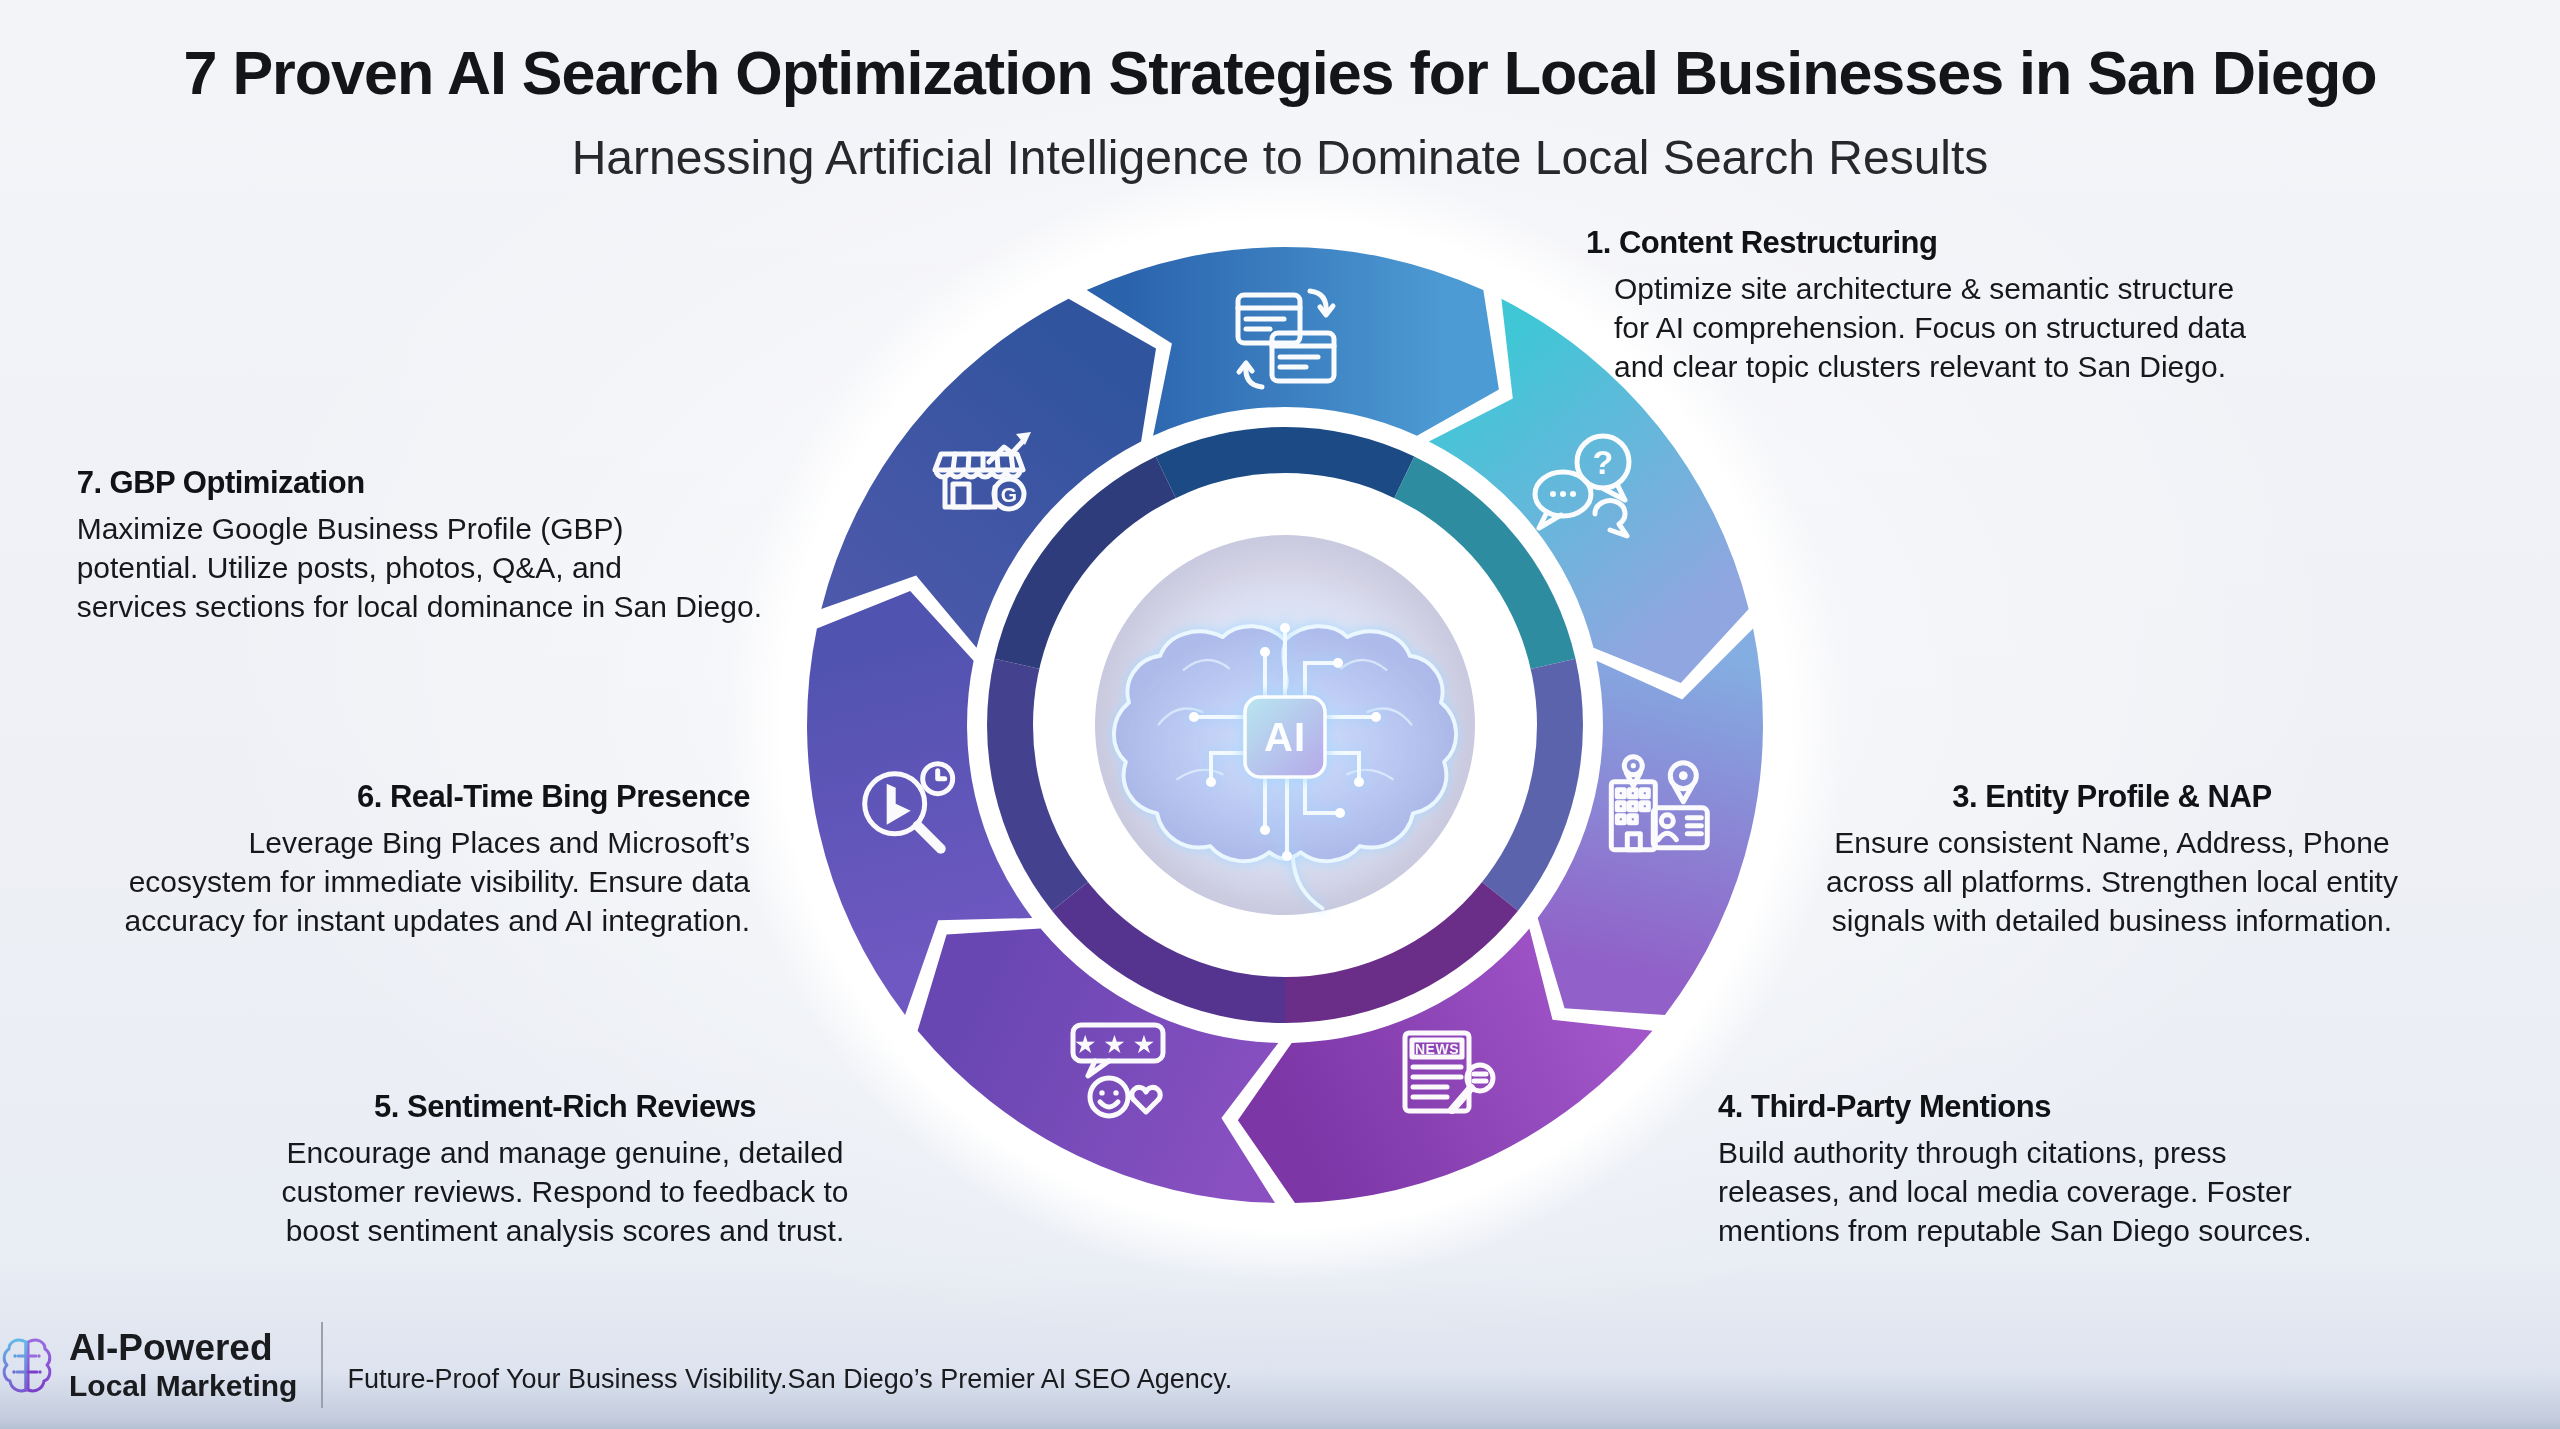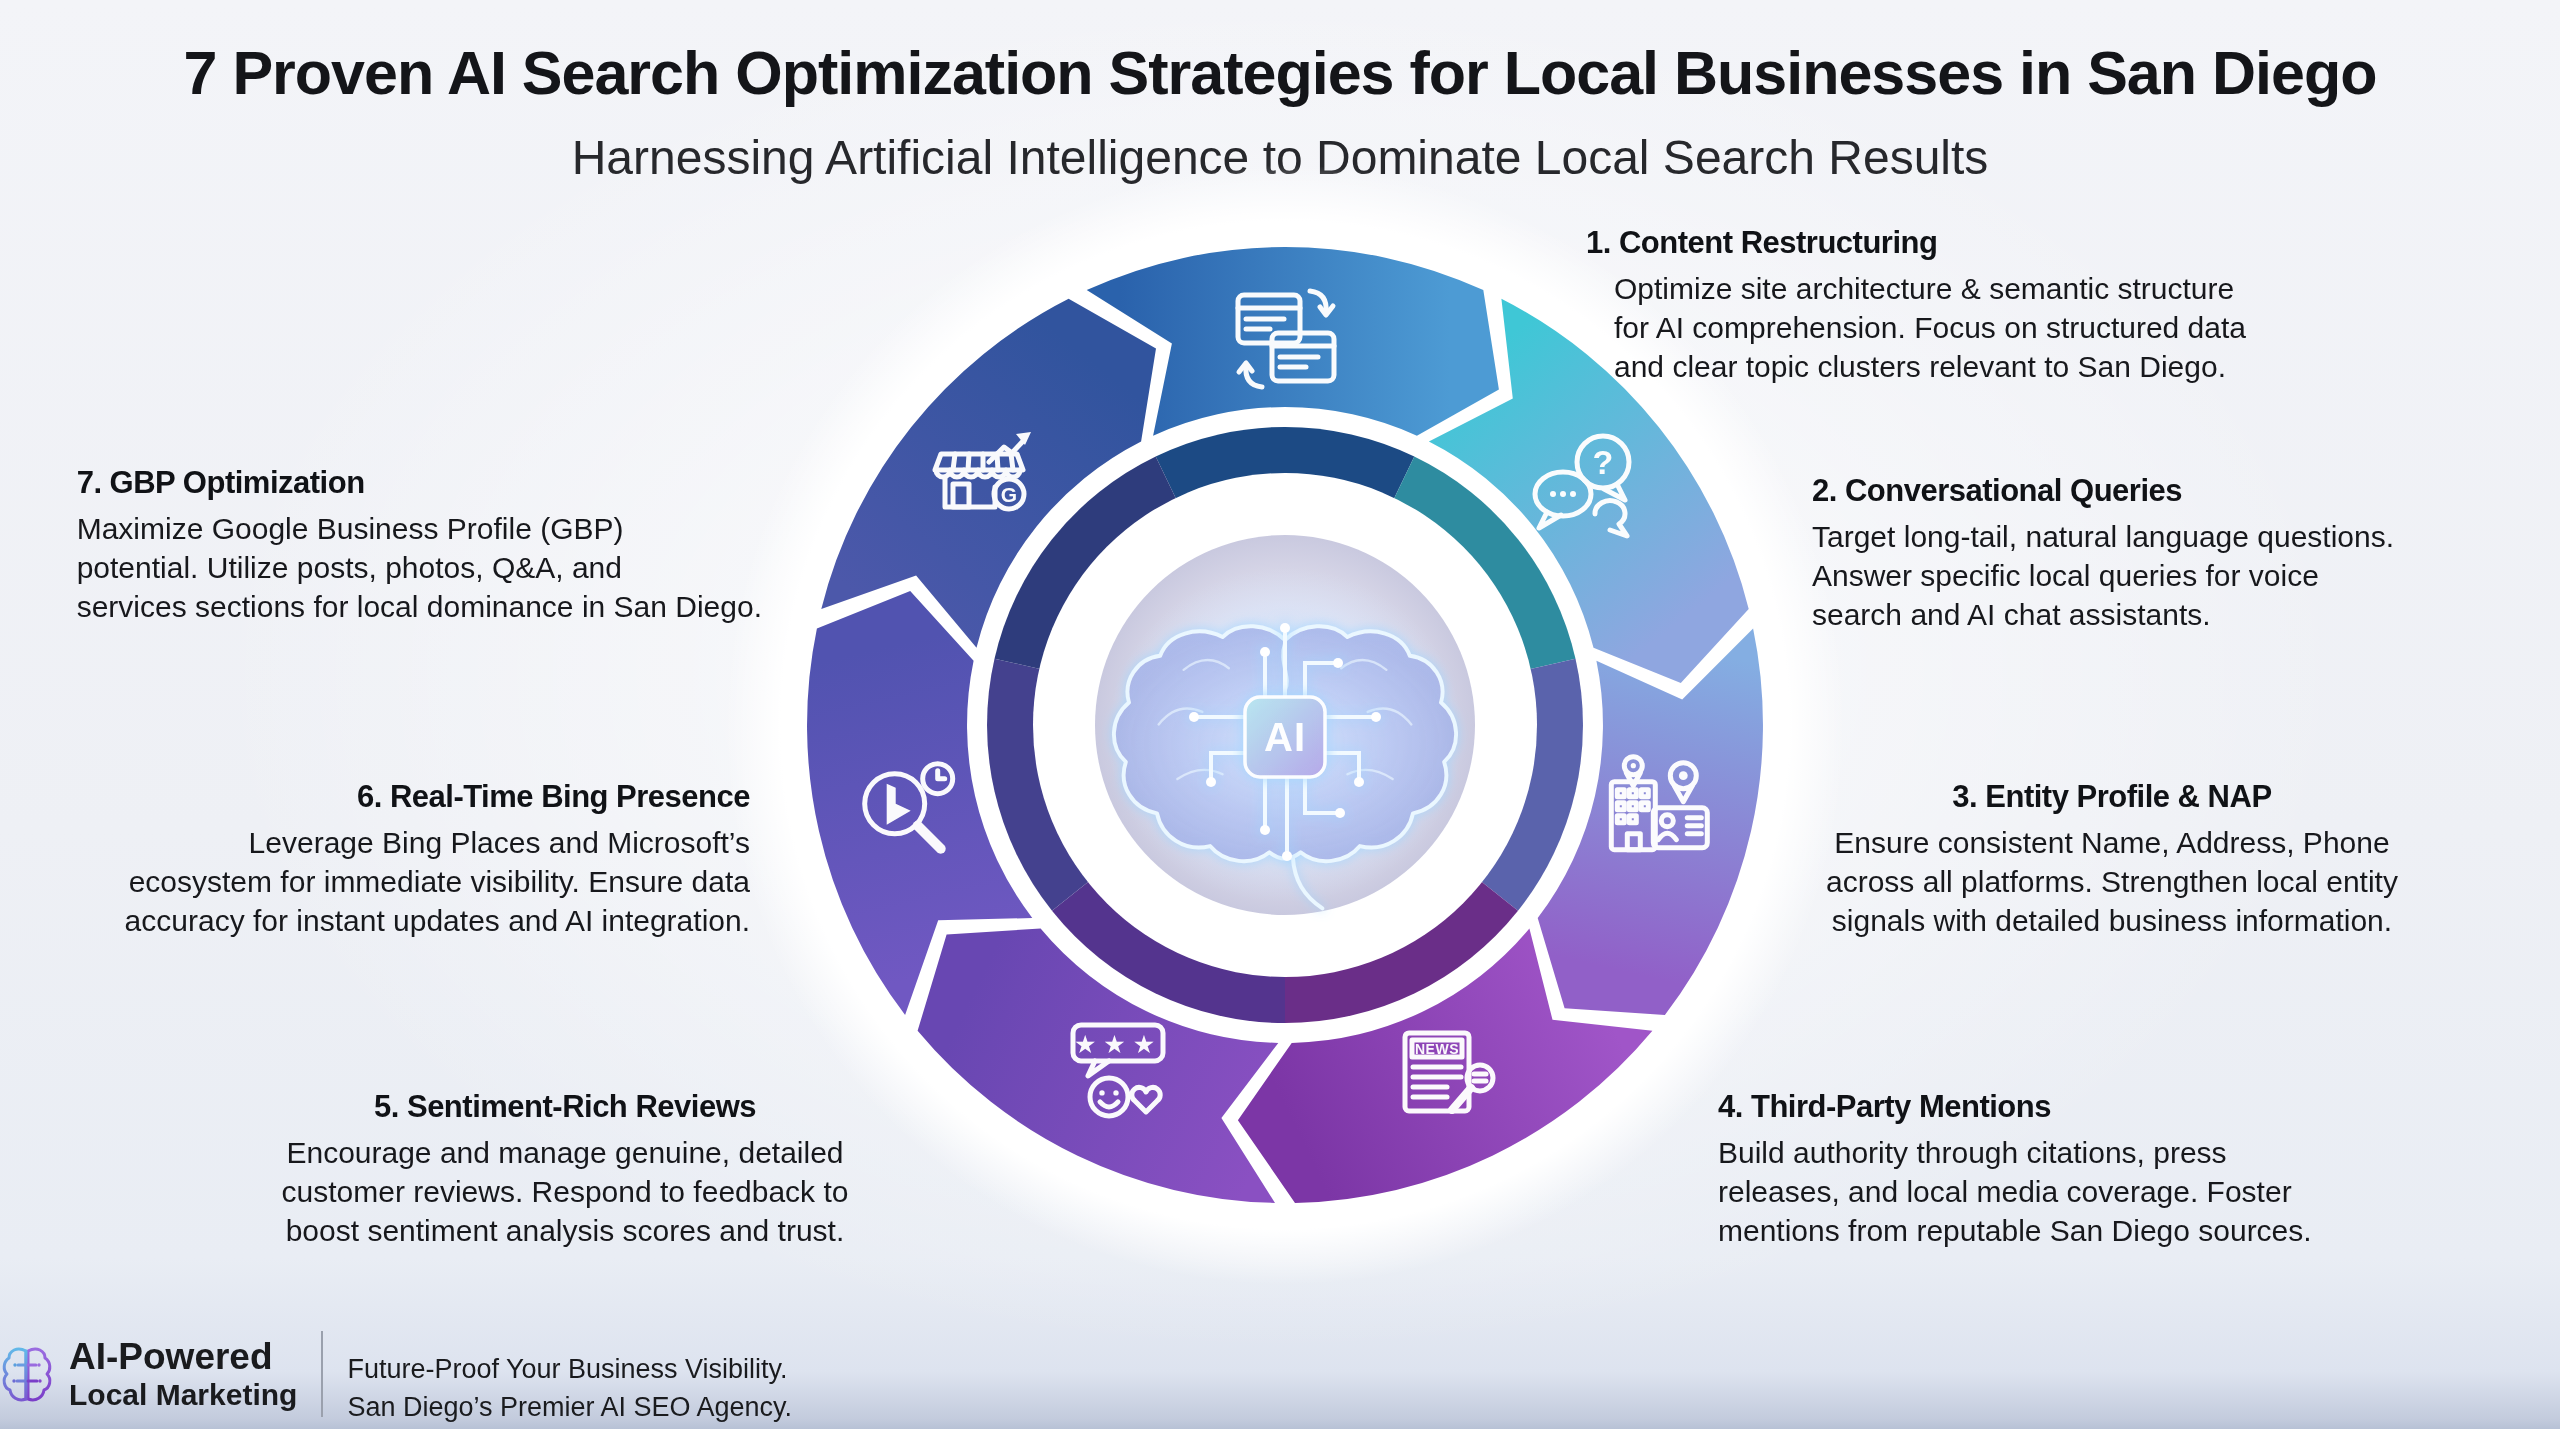--- a/index.html
+++ b/index.html
@@ -286,12 +286,6 @@
 for AI comprehension. Focus on structured data
 and clear topic clusters relevant to San Diego.</p>
   </section>
-  <section class="strategy pos2">
-    <h2>2. Conversational Queries</h2>
-    <p>Target long-tail, natural language questions.
-Answer specific local queries for voice
-search and AI chat assistants.</p>
-  </section>
   <section class="strategy pos3">
     <h2>3. Entity Profile &amp; NAP</h2>
     <p>Ensure consistent Name, Address, Phone

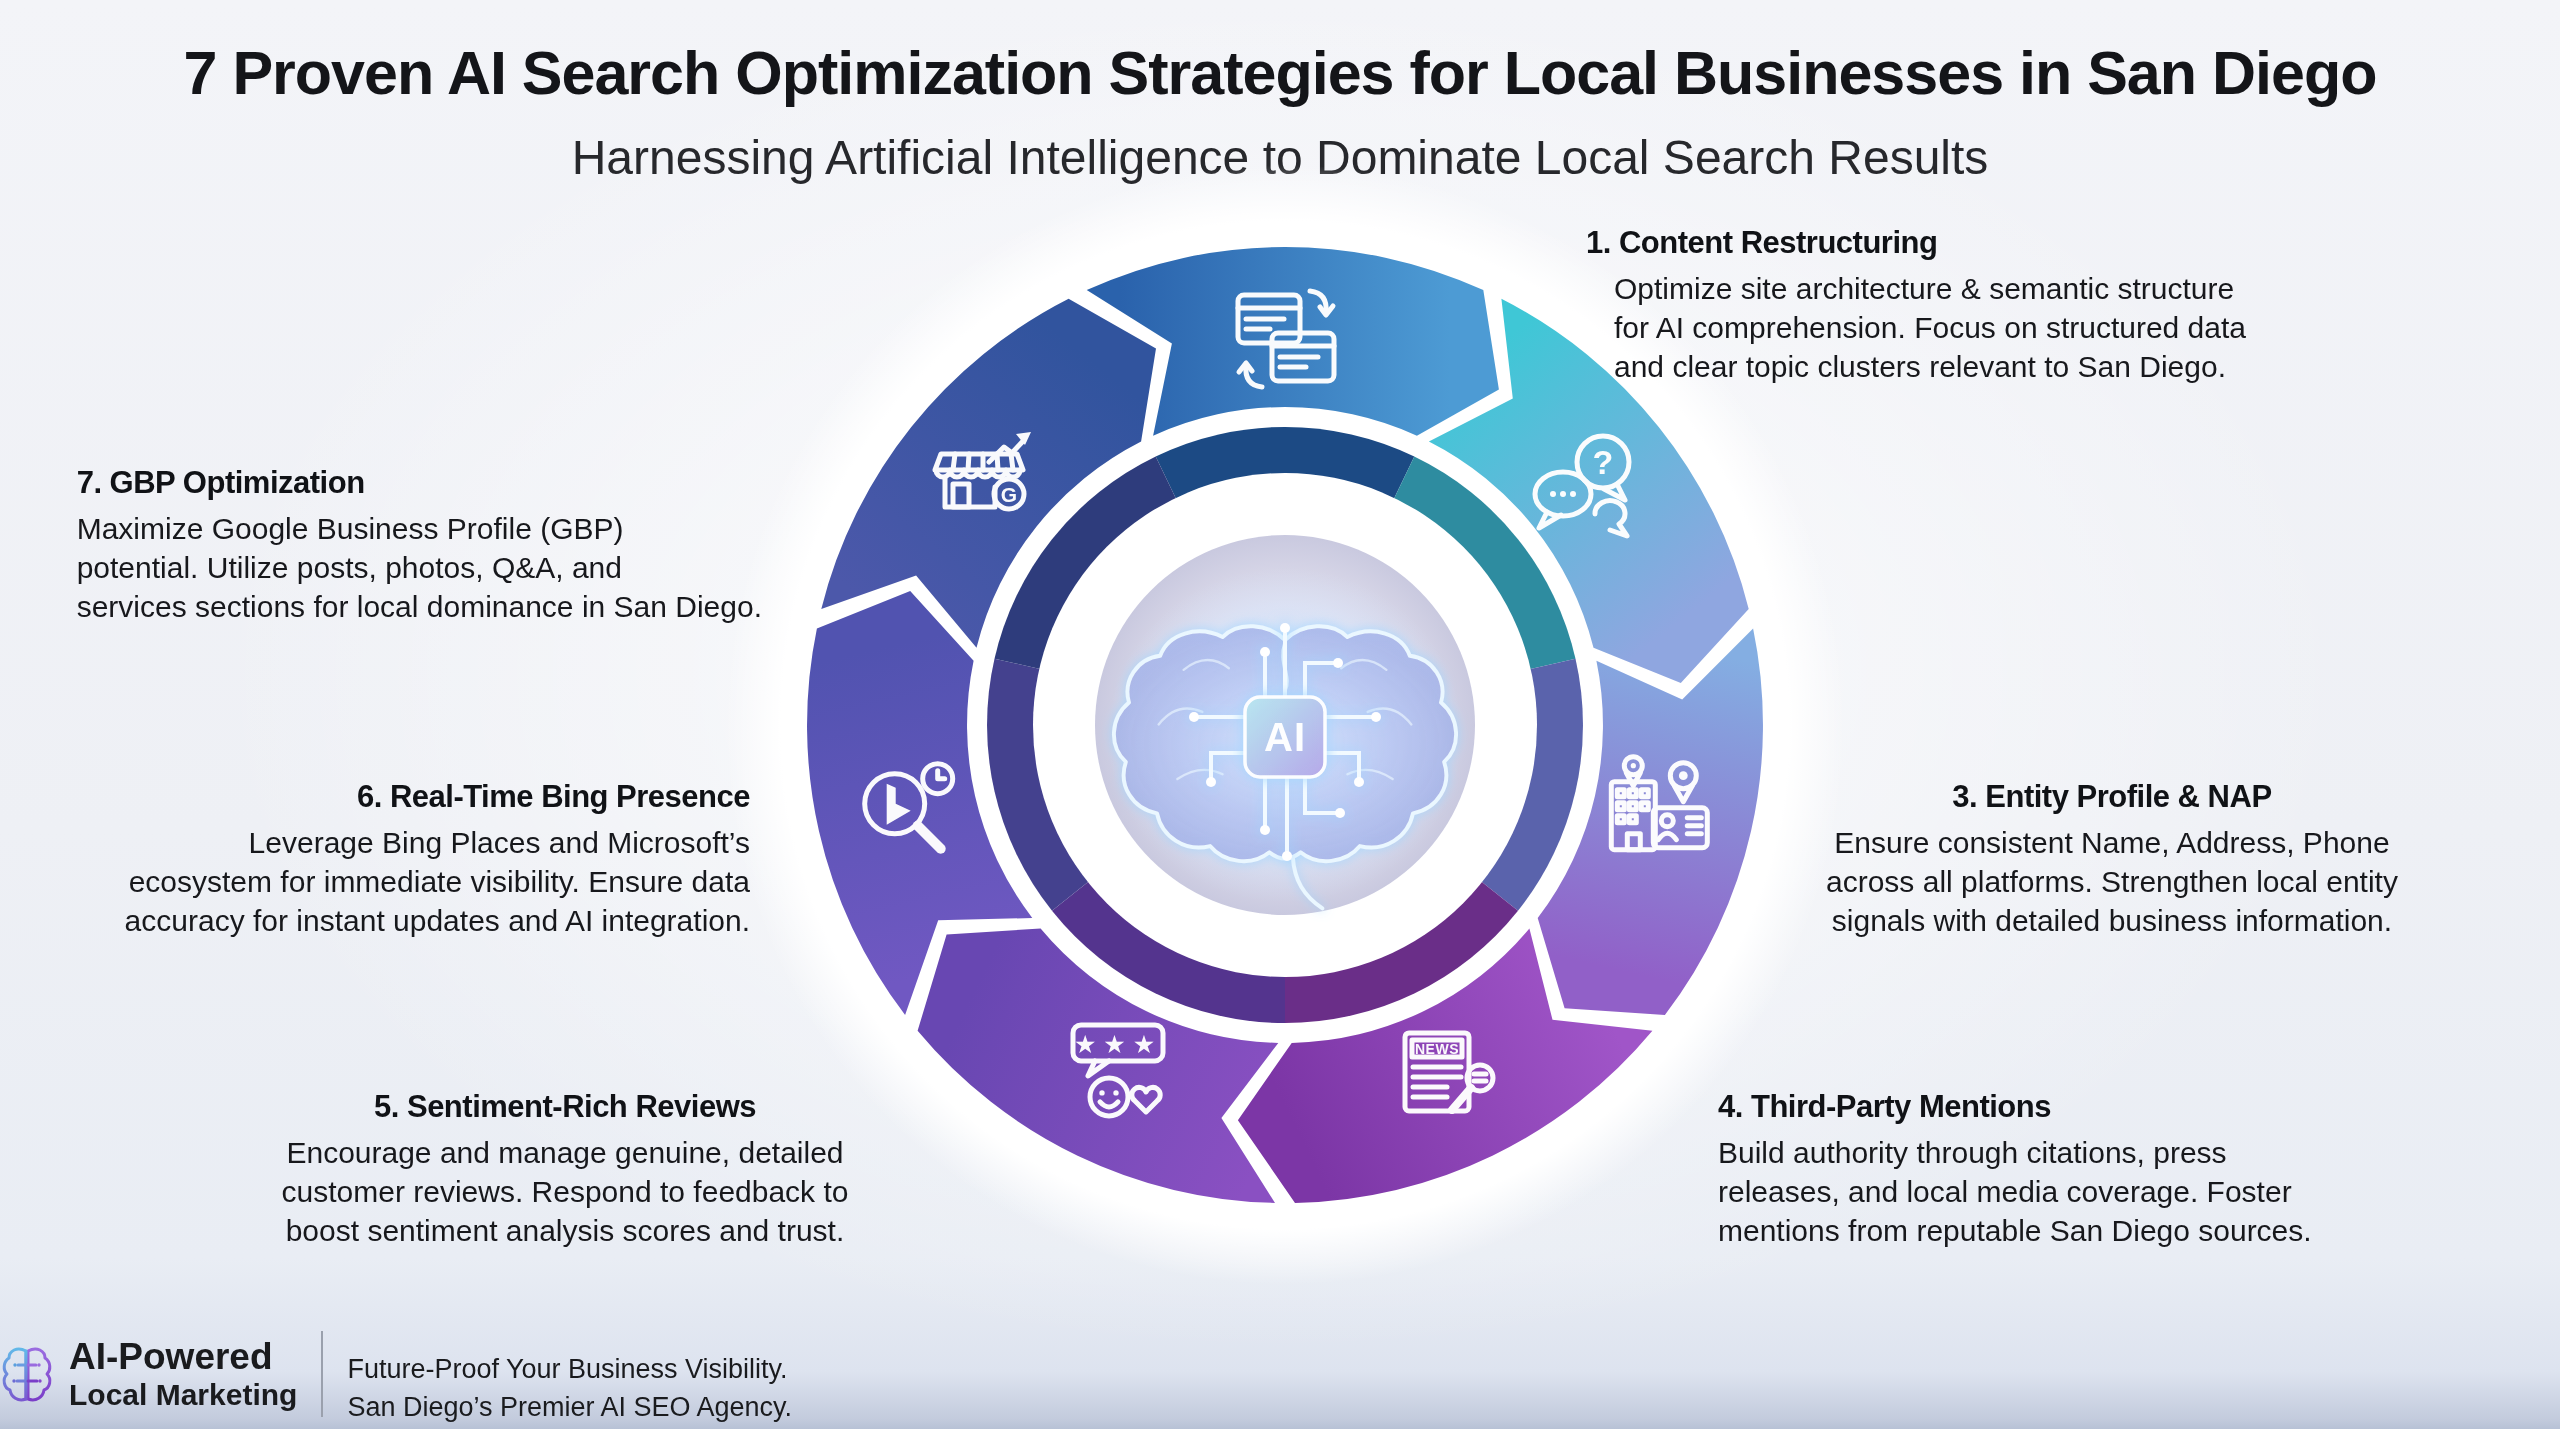--- a/index.html
+++ b/index.html
@@ -51,7 +51,7 @@
   .brand-name{font-size:37px;font-weight:700;color:#1a1b1e;line-height:42px;}
   .brand-sub{font-size:30px;font-weight:700;color:#1a1b1e;line-height:34px;}
   .fdivider{width:2px;height:86px;background:#9AA0AD;}
-  .tagline{display:flex;flex-direction:column;margin-top:28px;}
+  .tagline{display:flex;flex-direction:row;margin-top:28px;}
   .tagline span{font-size:27px;font-weight:500;color:#1a1b1e;line-height:38px;}
 </style>
 </head>

